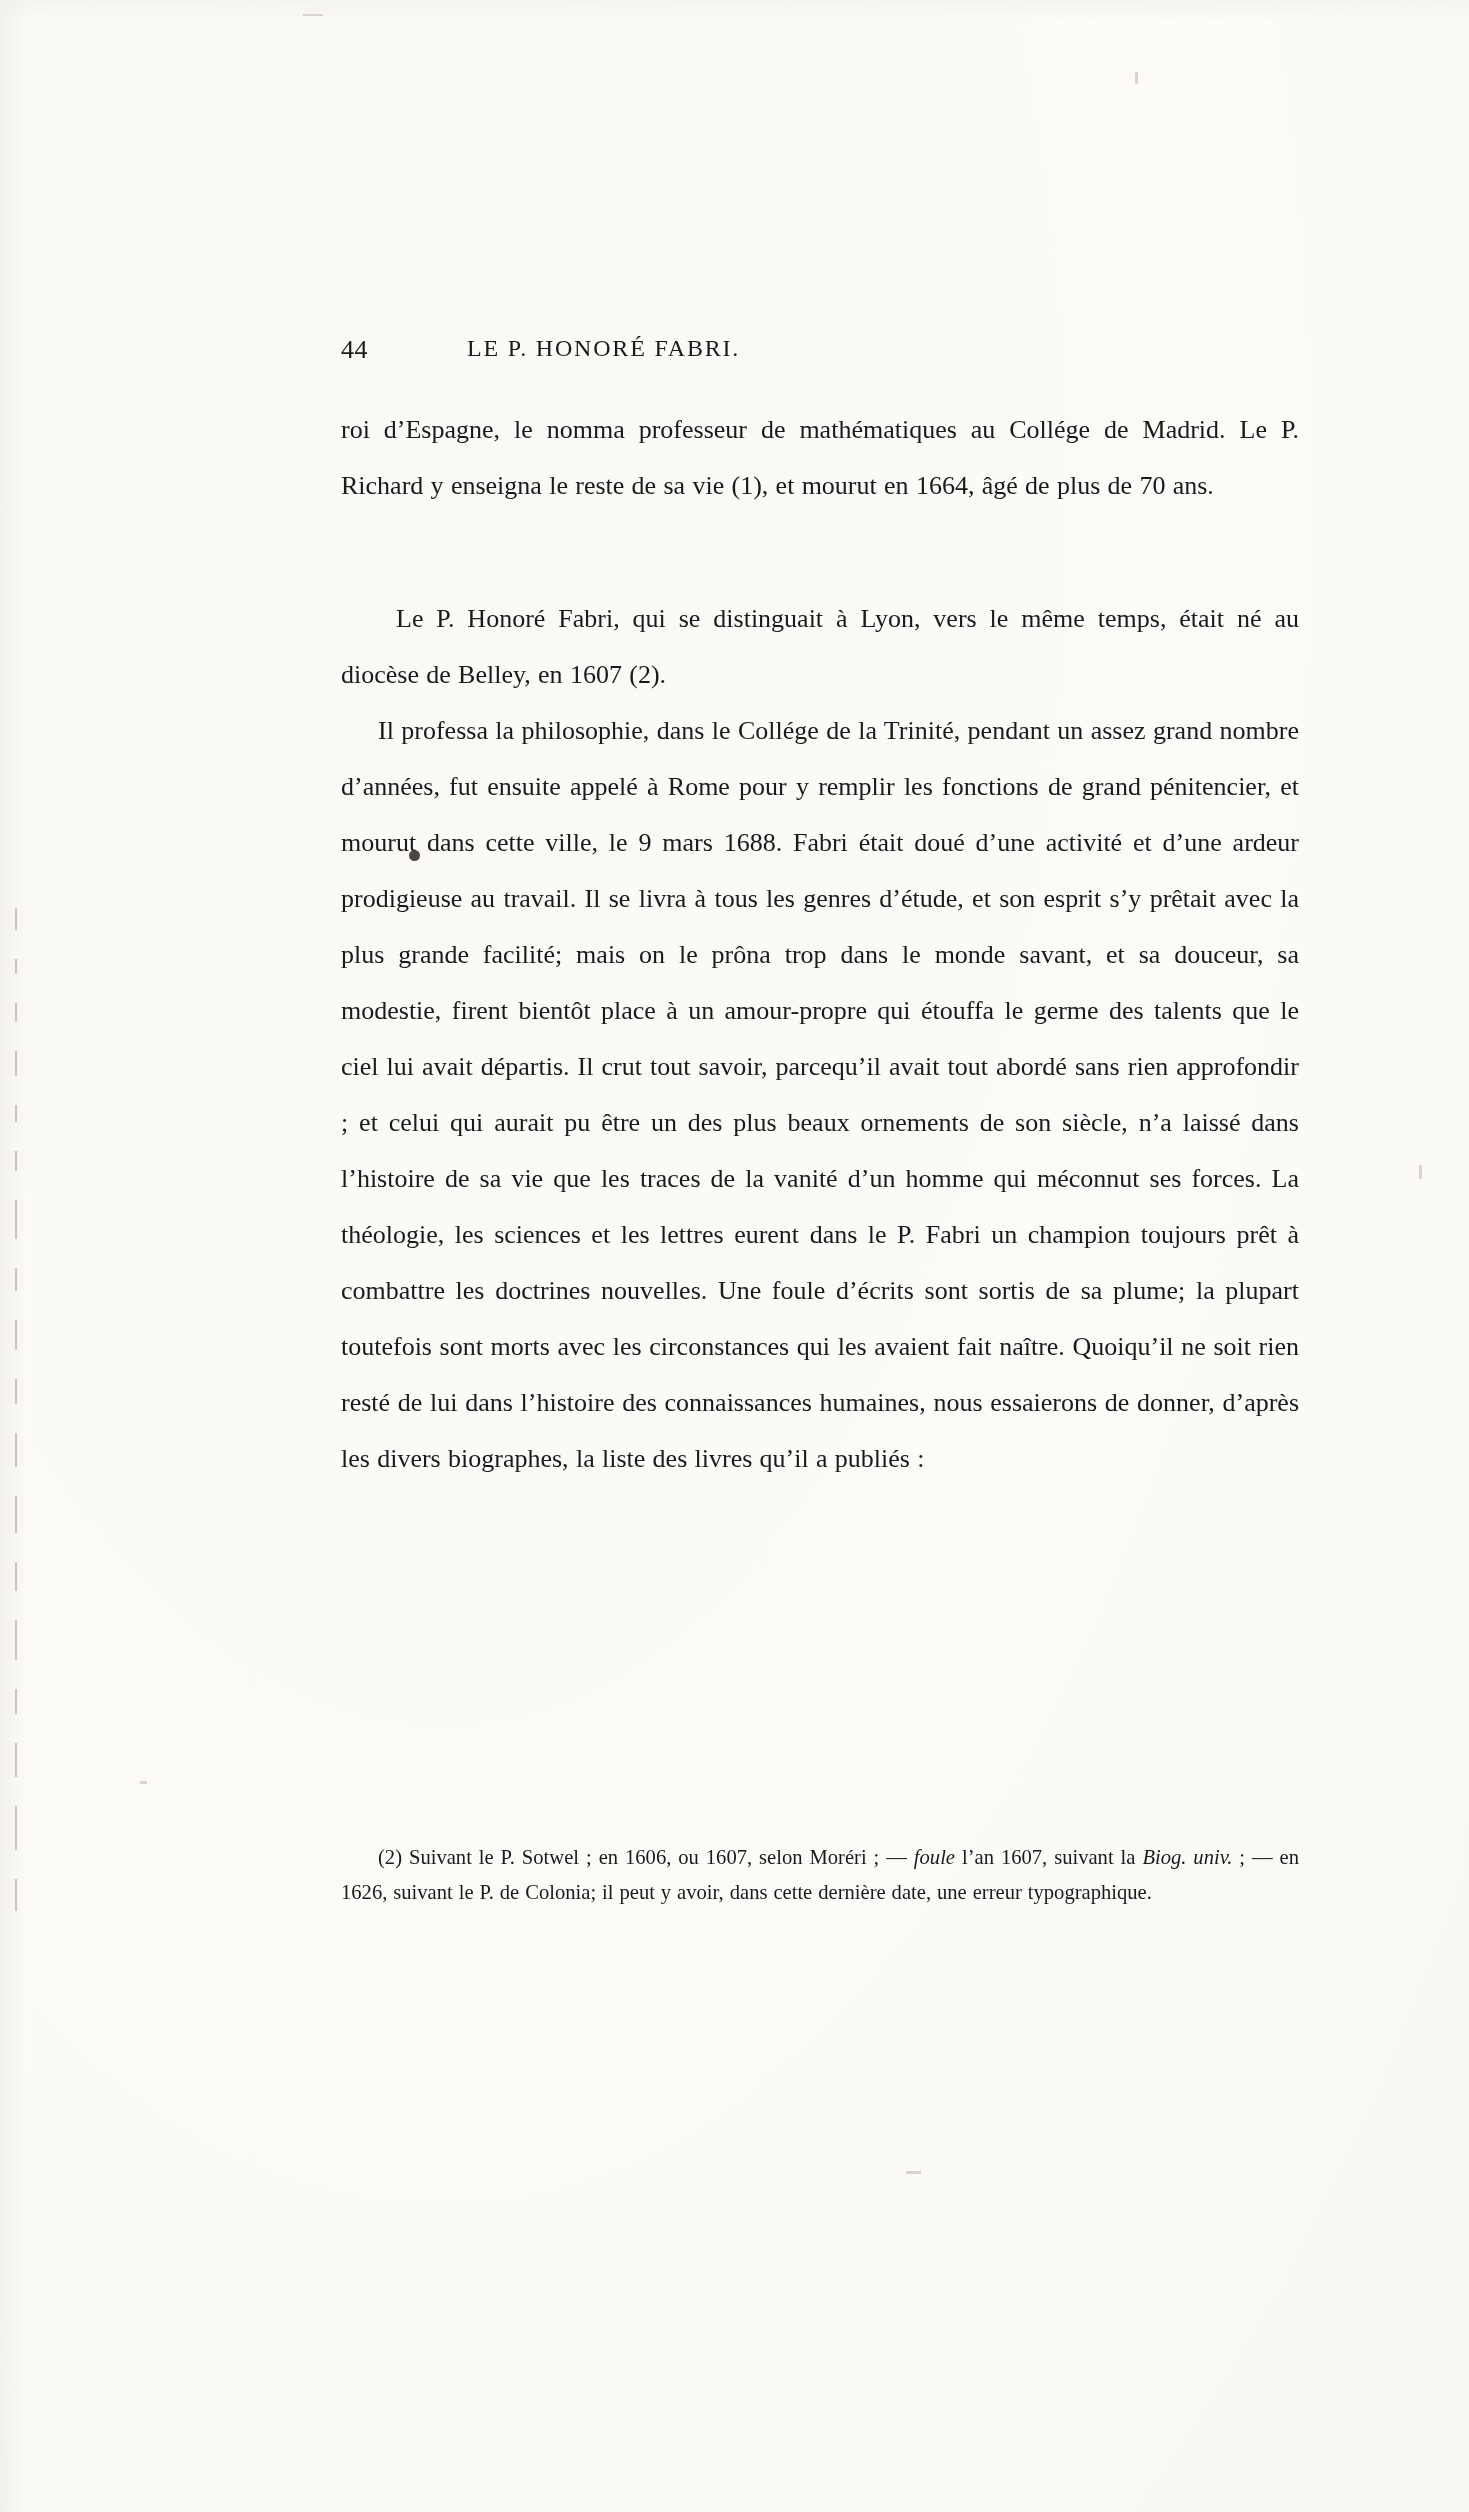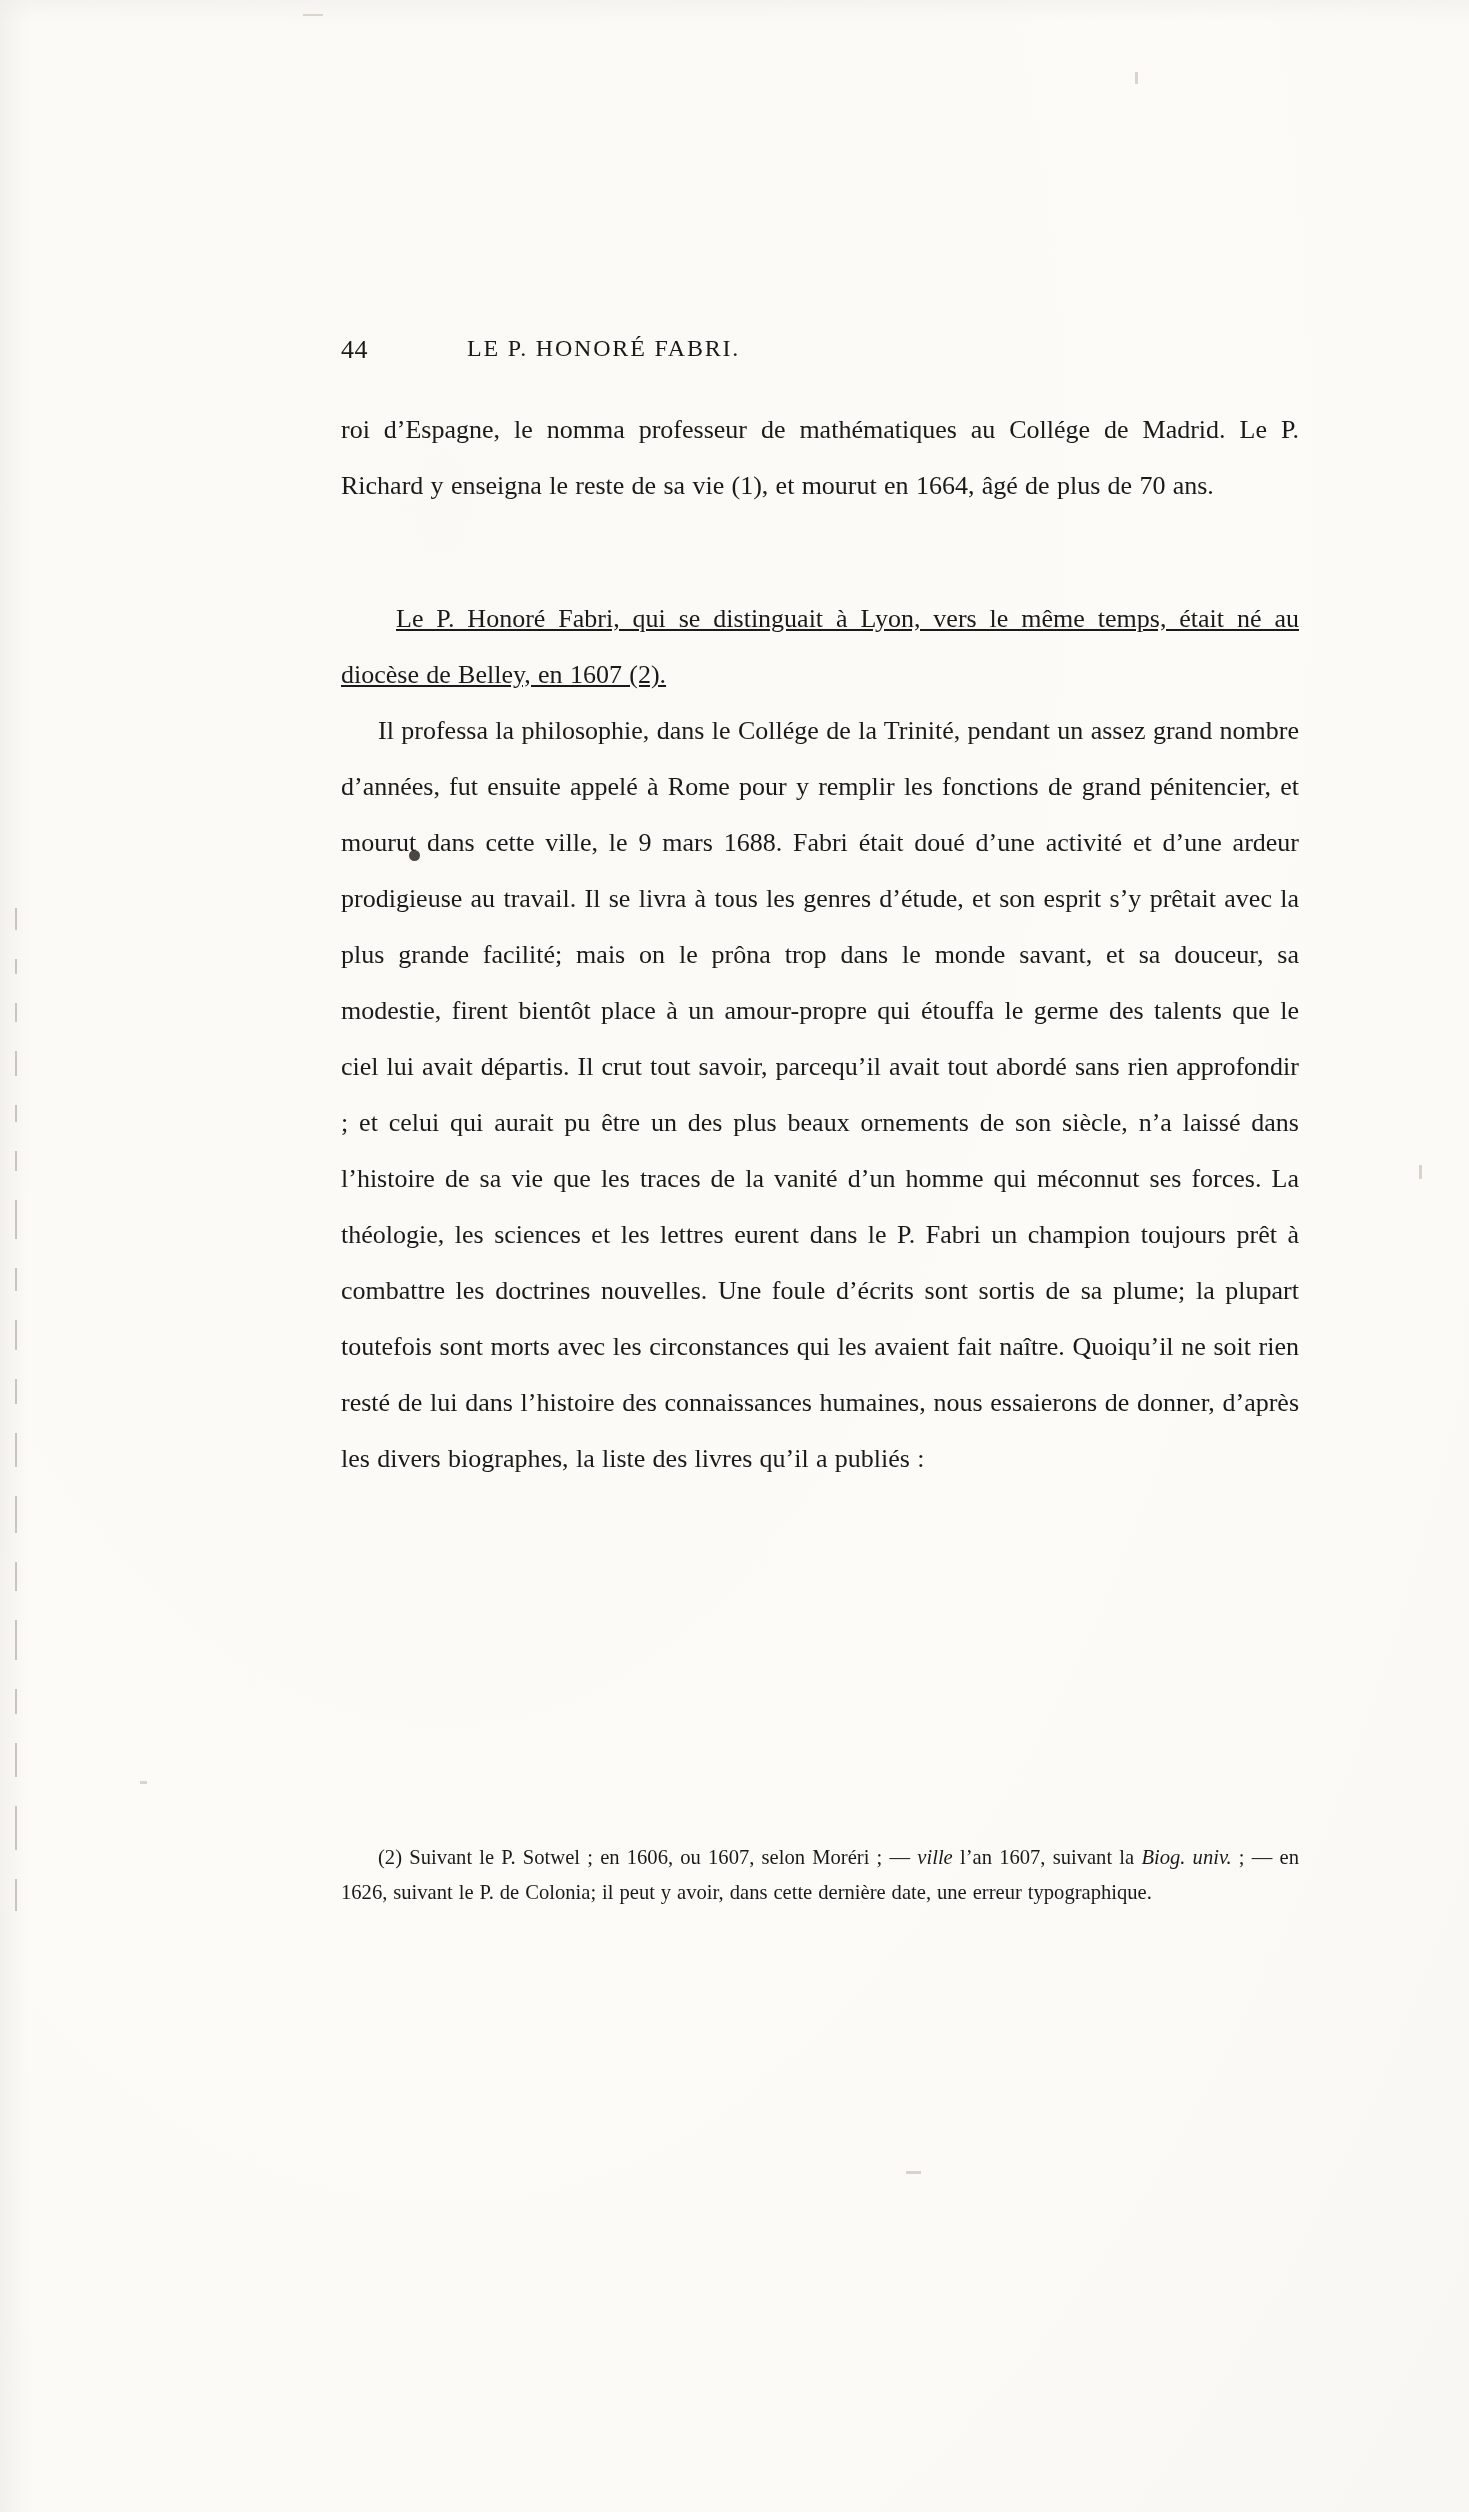--- a/index.html
+++ b/index.html
@@ -102,7 +102,6 @@
   }
   .para-indent-lg {
     text-indent: 55px;
-    text-decoration: underline;
   }
 
   .notes {

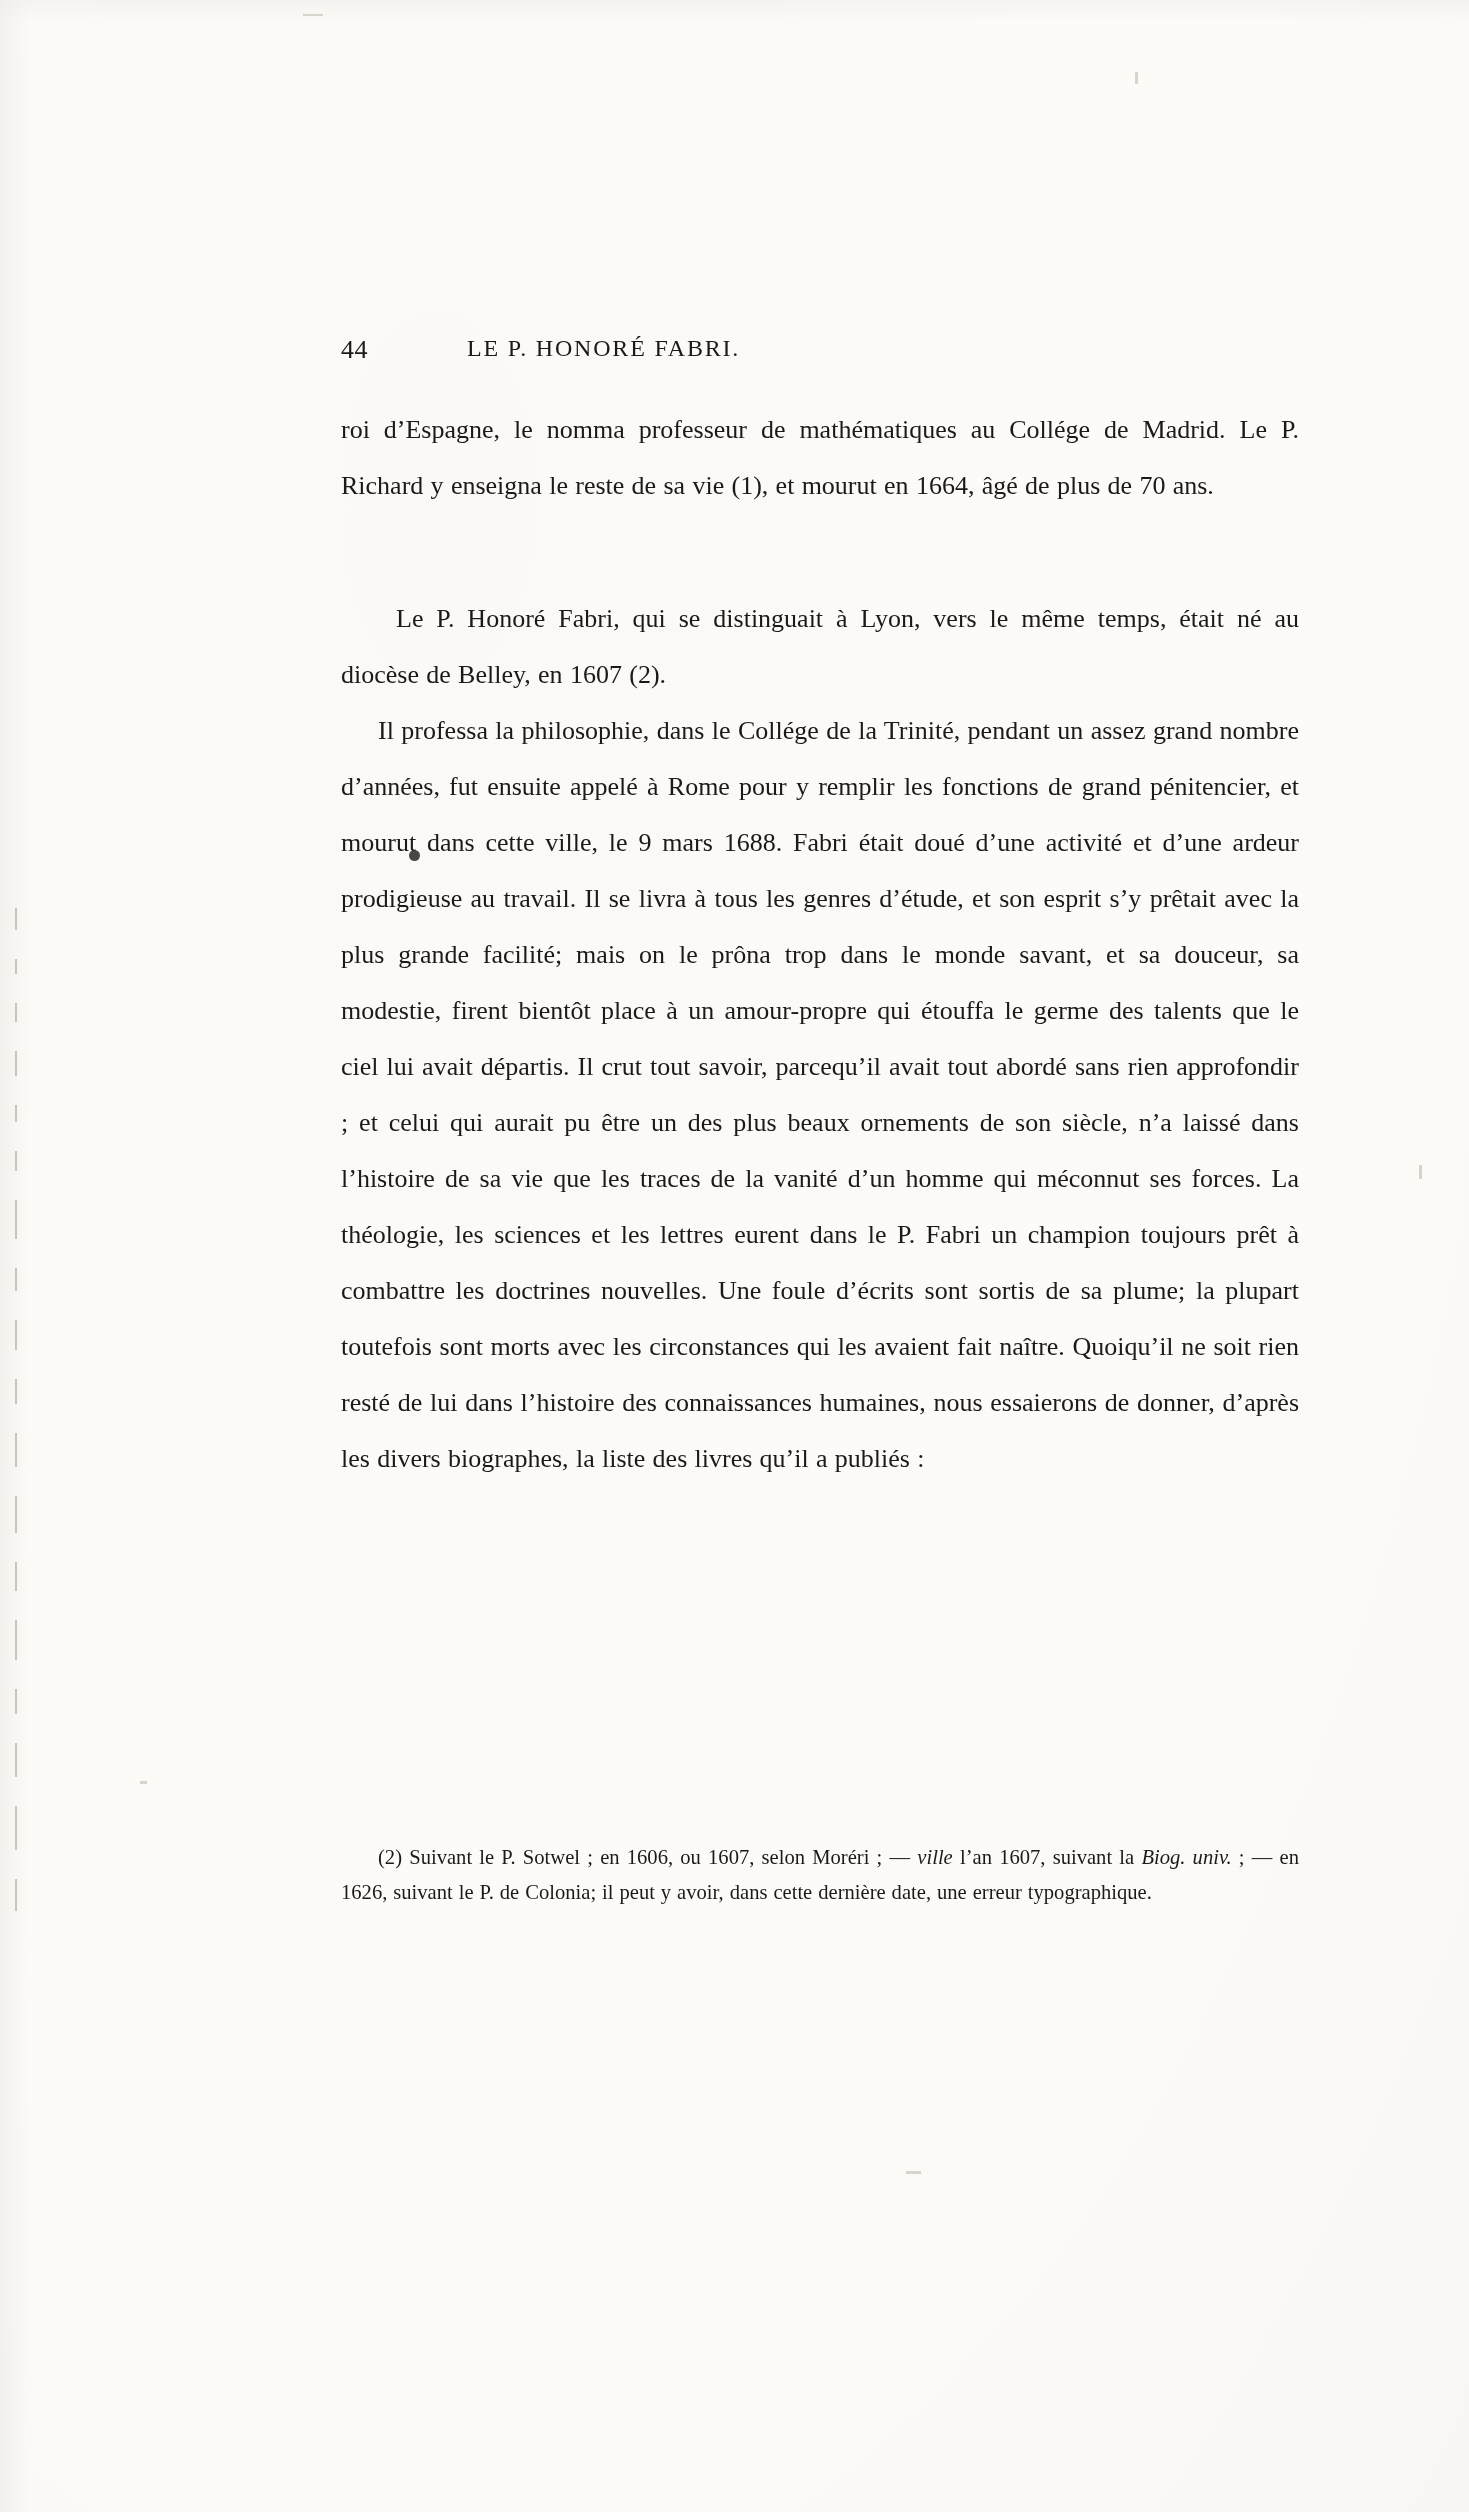--- a/index.html
+++ b/index.html
@@ -192,7 +192,7 @@
 <div class="notes">
   <p class="note-indent">
     <span>(2) </span>
-    <span><span>Suivant le P. Sotwel ; en 1606, ou 1607, selon Moréri ; — </span><span class="ital">ville</span><span> l’an 1607, suivant la </span><span class="ital">Biog. univ.</span><span> ; — en 1626, suivant le P. de Colonia; il peut y avoir, dans cette dernière date, une erreur typographique.</span></span>
+    <span><span>Suivant le P. Sotwel ; en 1606, ou 1607, selon Moréri ; — </span><span class="ital">foule</span><span> l’an 1607, suivant la </span><span class="ital">Biog. univ.</span><span> ; — en 1626, suivant le P. de Colonia; il peut y avoir, dans cette dernière date, une erreur typographique.</span></span>
   </p>
 </div>
 

